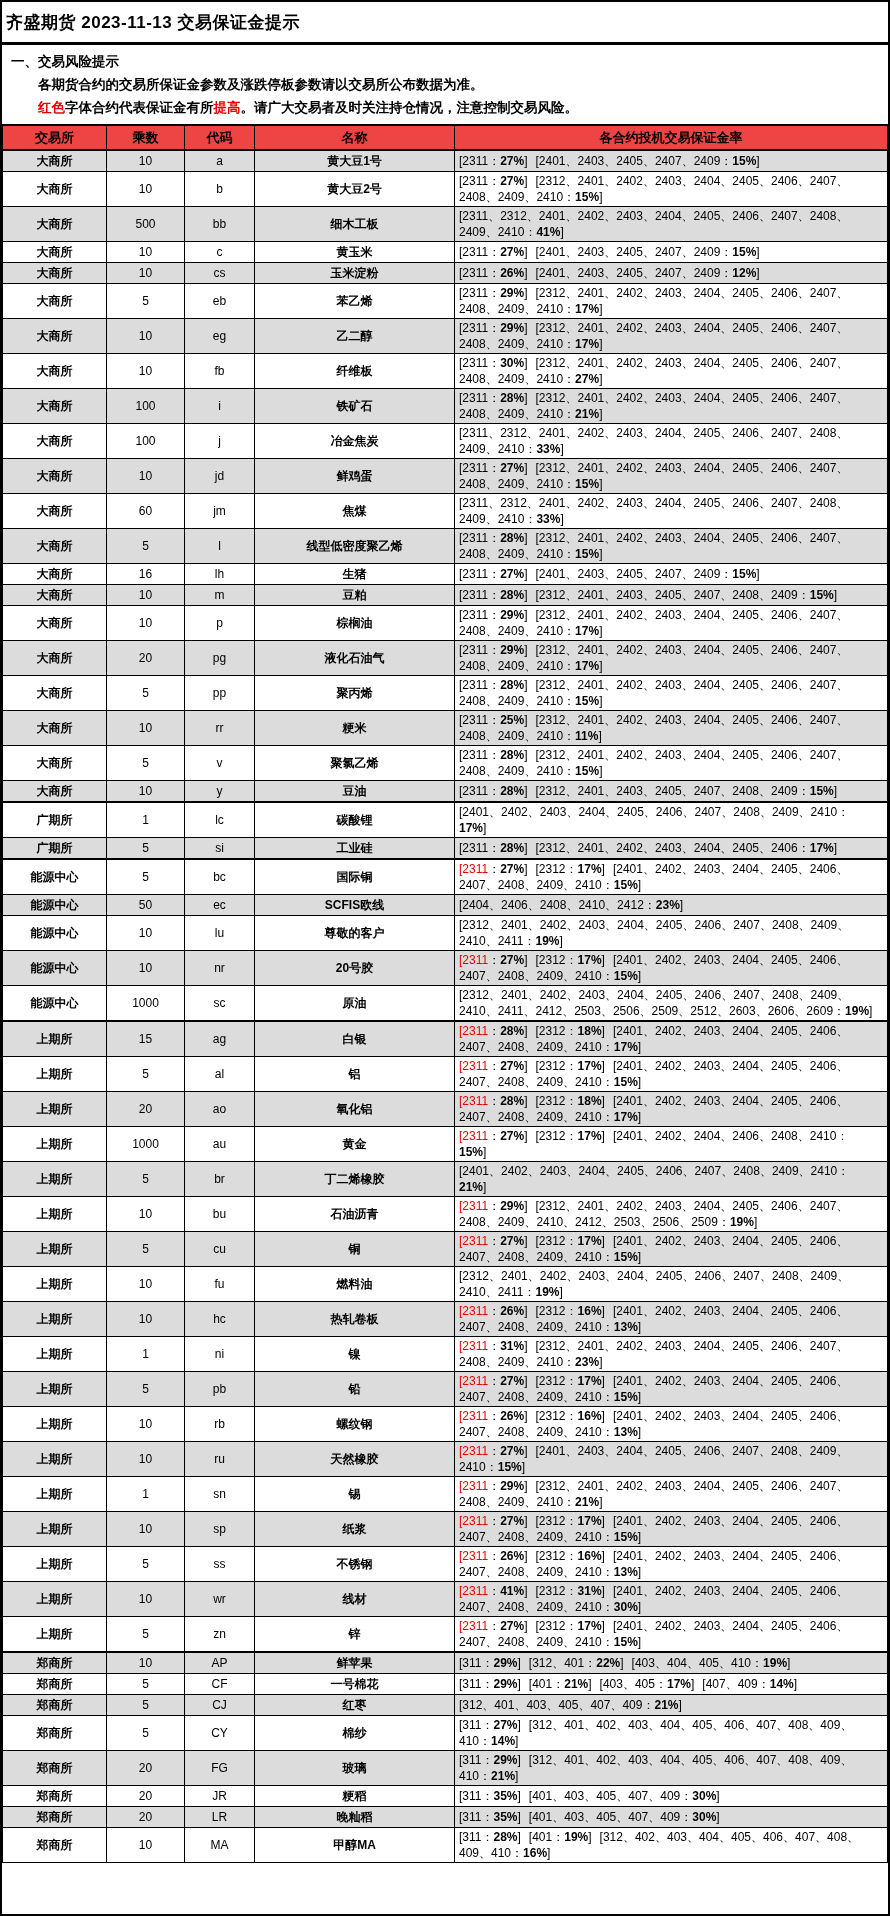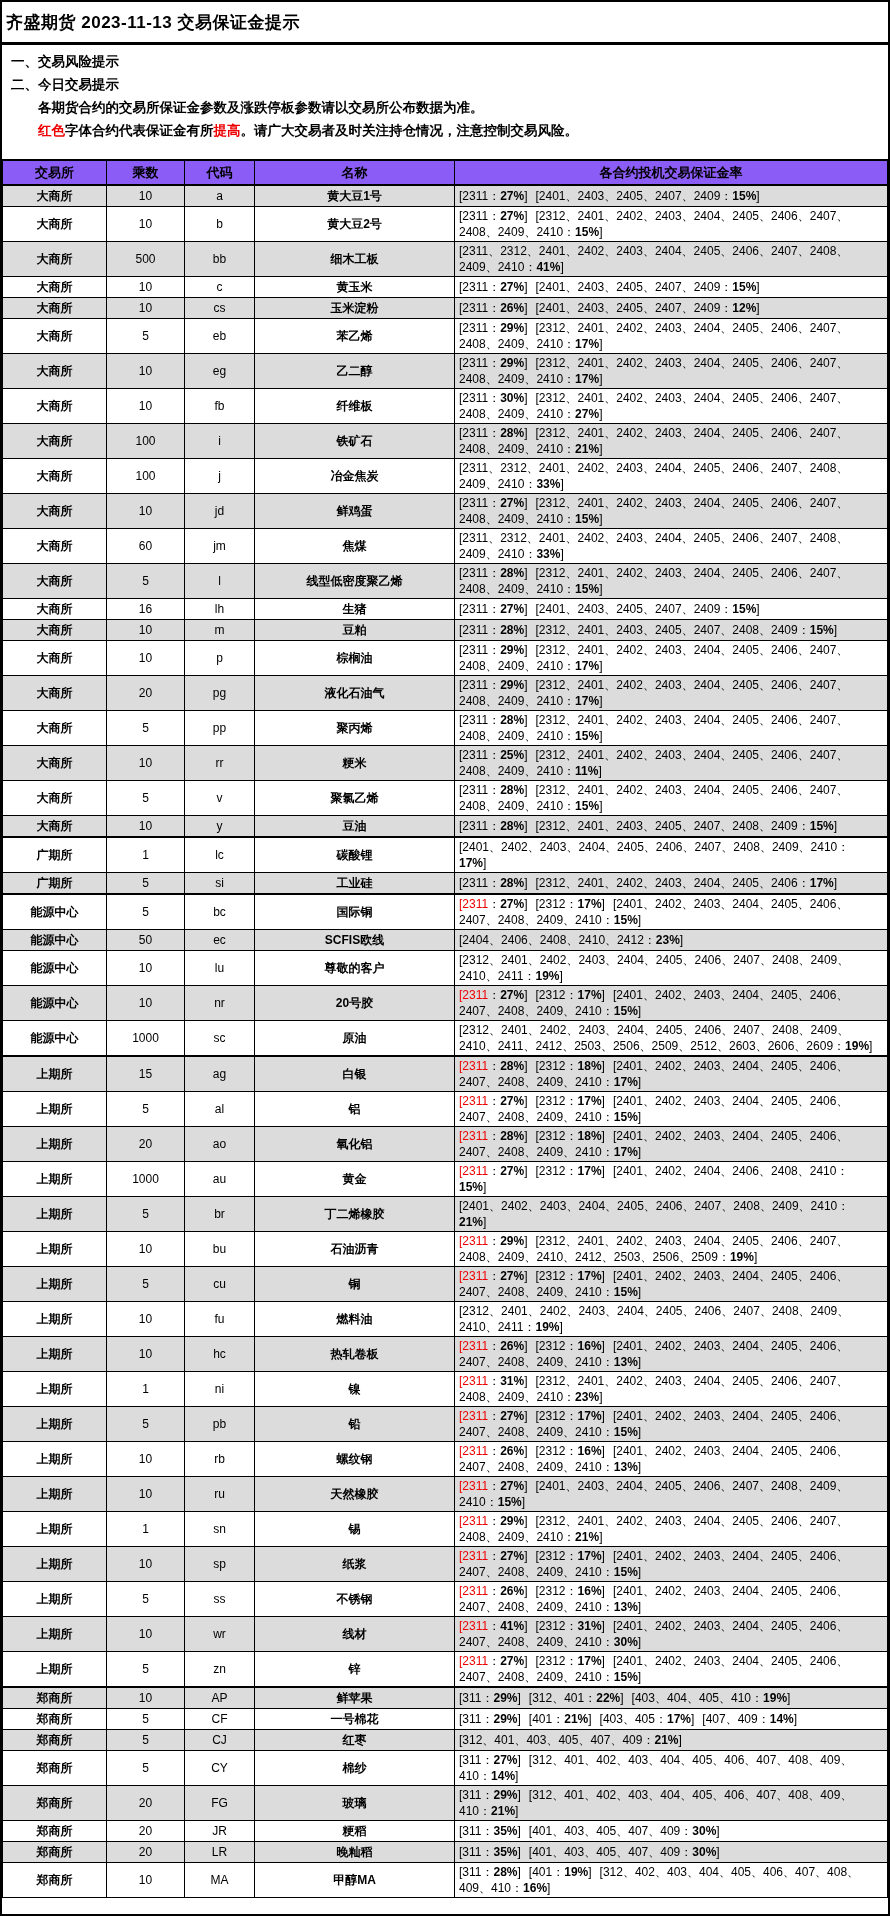--- a/index.html
+++ b/index.html
@@ -6,7 +6,7 @@
   body { width:890px; font-family:"Liberation Sans","DejaVu Sans",sans-serif; color:#000; }
   .page { box-sizing:border-box; width:890px; min-height:1916px; border:2px solid #000; background:#fff; }
   .title-bar { font-size:17px; font-weight:bold; padding:9px 4px 8px; border-bottom:3px solid #000; letter-spacing:0.5px; }
-  .intro { padding:5px 9px 16px; font-size:13.5px; line-height:22px; font-weight:600; }
+  .intro { padding:5px 9px 4px; font-size:13.5px; line-height:22px; font-weight:600; }
   .intro .heading { margin:1px 0; }
   .intro .para { text-indent:2em; margin:1px 0; text-align:justify; }
   .red { color:#ee0000; }

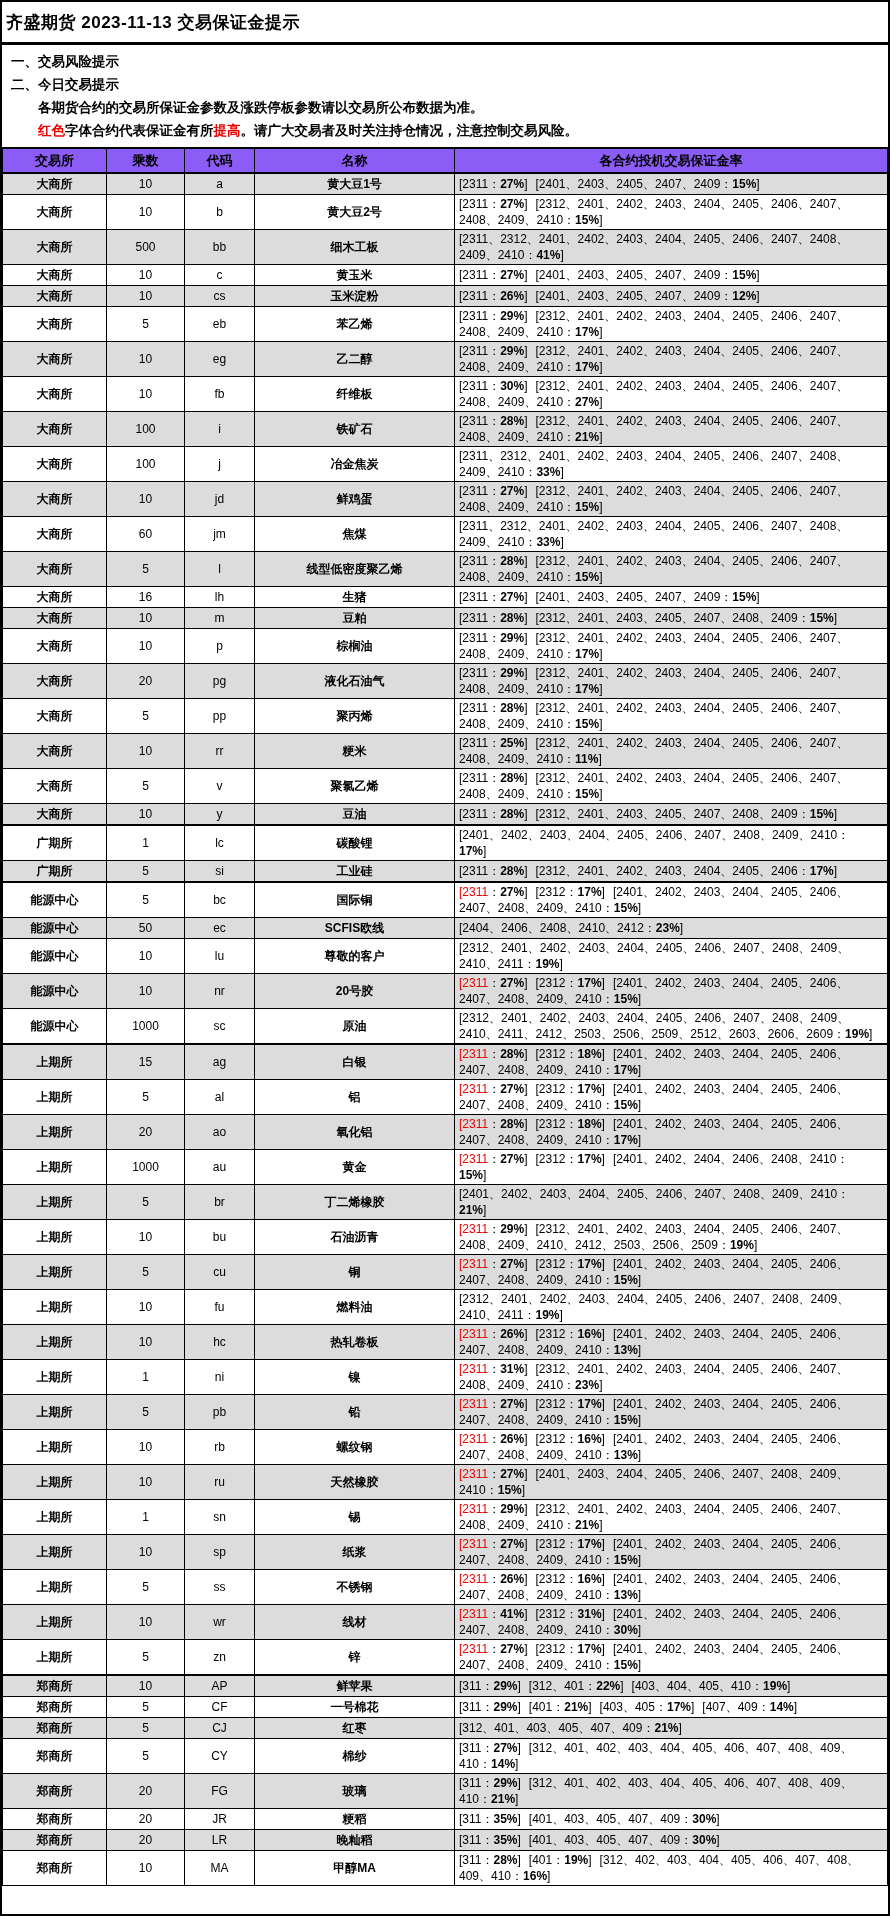--- a/index.html
+++ b/index.html
@@ -31,7 +31,6 @@
 
   <div class="intro">
     <div class="heading">一、交易风险提示</div>
-    <div class="heading">二、今日交易提示</div>
     <div class="para">各期货合约的交易所保证金参数及涨跌停板参数请以交易所公布数据为准。</div>
     <div class="para"><span class="red">红色</span><span>字体合约代表保证金有所</span><span class="red">提高</span><span>。请广大交易者及时关注持仓情况，注意控制交易风险。</span></div>
   </div>

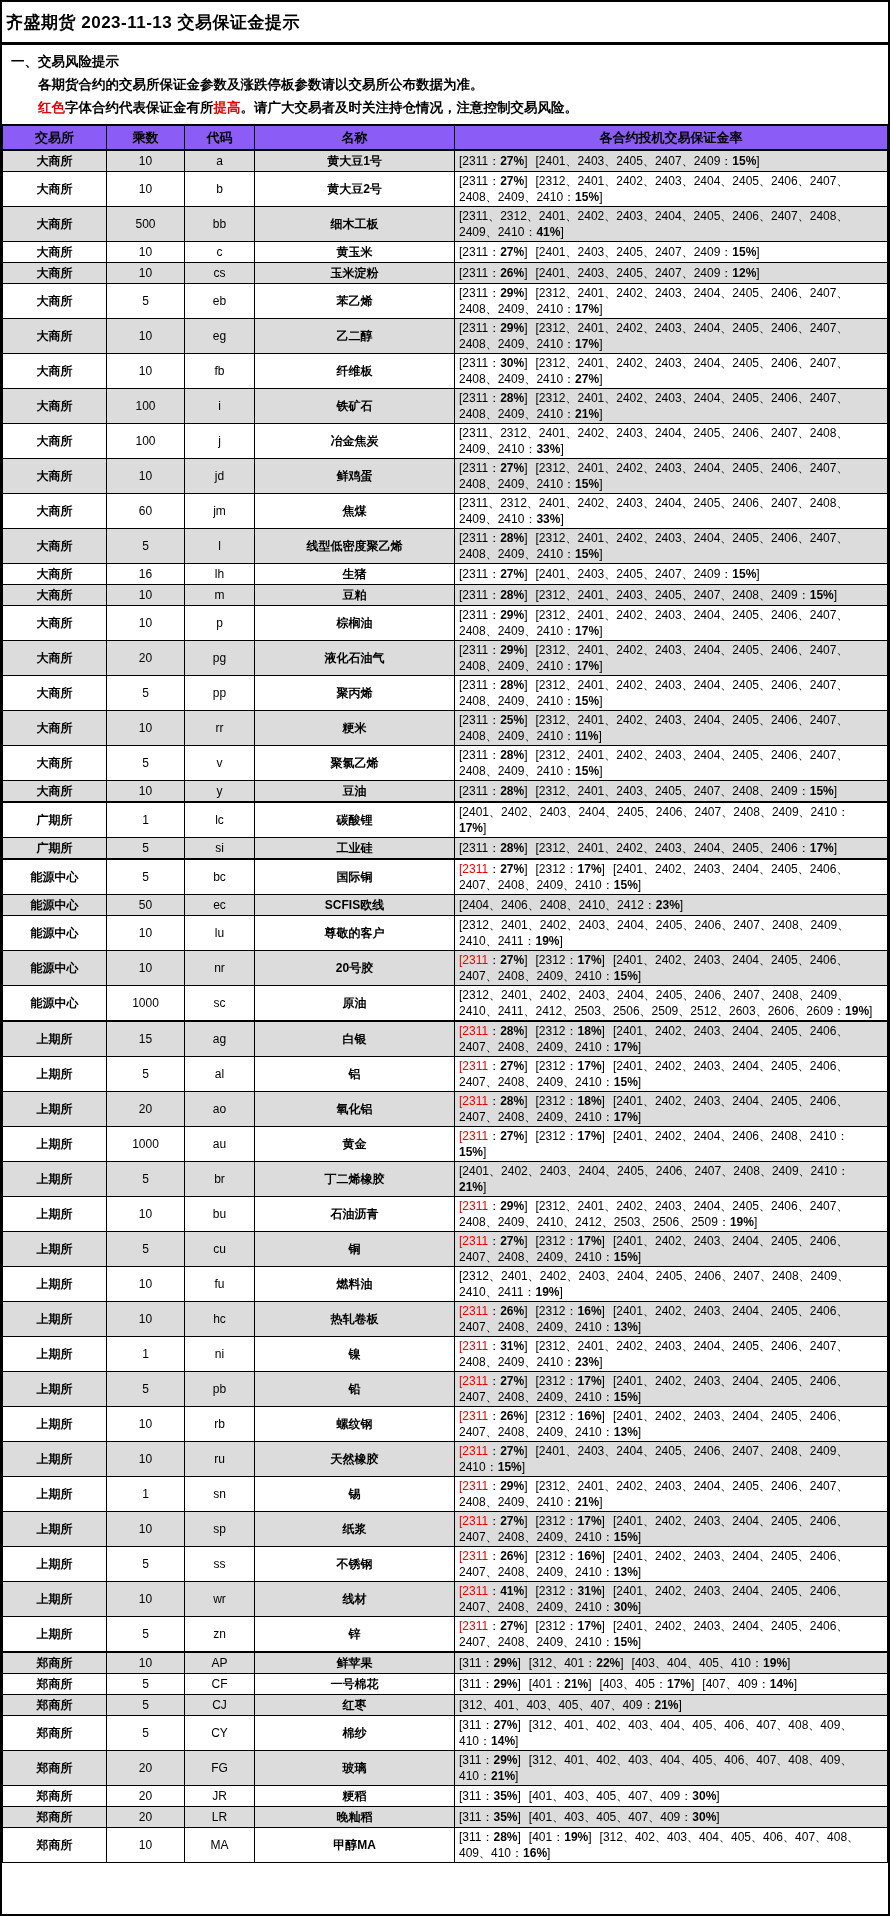--- a/index.html
+++ b/index.html
@@ -12,7 +12,7 @@
   .red { color:#ee0000; }
   table.margin-table { width:100%; border-collapse:collapse; table-layout:fixed; }
   table.margin-table th, table.margin-table td { border:1px solid #000; overflow:hidden; }
-  thead th { font-size:13px; font-weight:bold; height:23px; border-bottom:2px solid #000 !important; border-top:2px solid #000 !important; background:#8b5cf6; padding:0 2px; }
+  thead th { font-size:13px; font-weight:bold; height:23px; border-bottom:2px solid #000 !important; border-top:2px solid #000 !important; background:#ef4444; padding:0 2px; }
   td { font-size:12px; height:18px; line-height:16px; padding:1px 2px; text-align:center; vertical-align:middle; }
   td.c-ex, td.c-name { font-weight:600; }
   td.c-mult, td.c-code { font-weight:400; }

